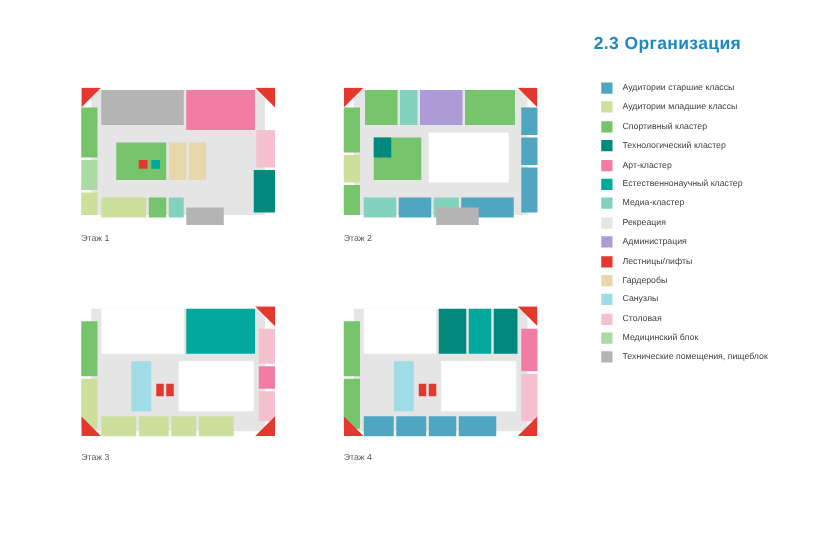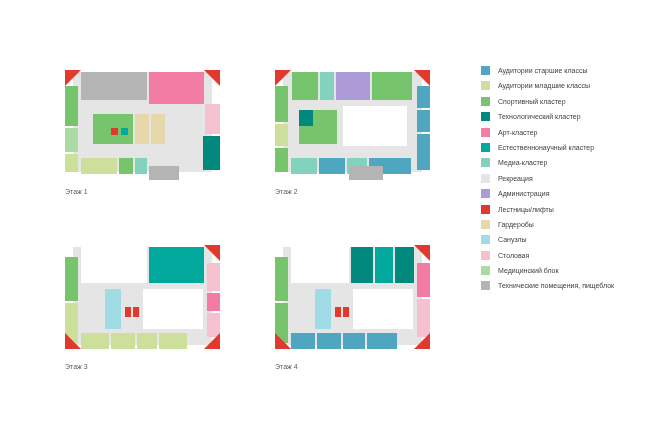--- a/index.html
+++ b/index.html
@@ -29,6 +29,7 @@
 
 <div class="canvas">
 
+  <div class="page-title" style="color: rgb(30, 135, 197);">2.3 Организация</div>
 
   <div class="legend">
       <div class="legend-item">

